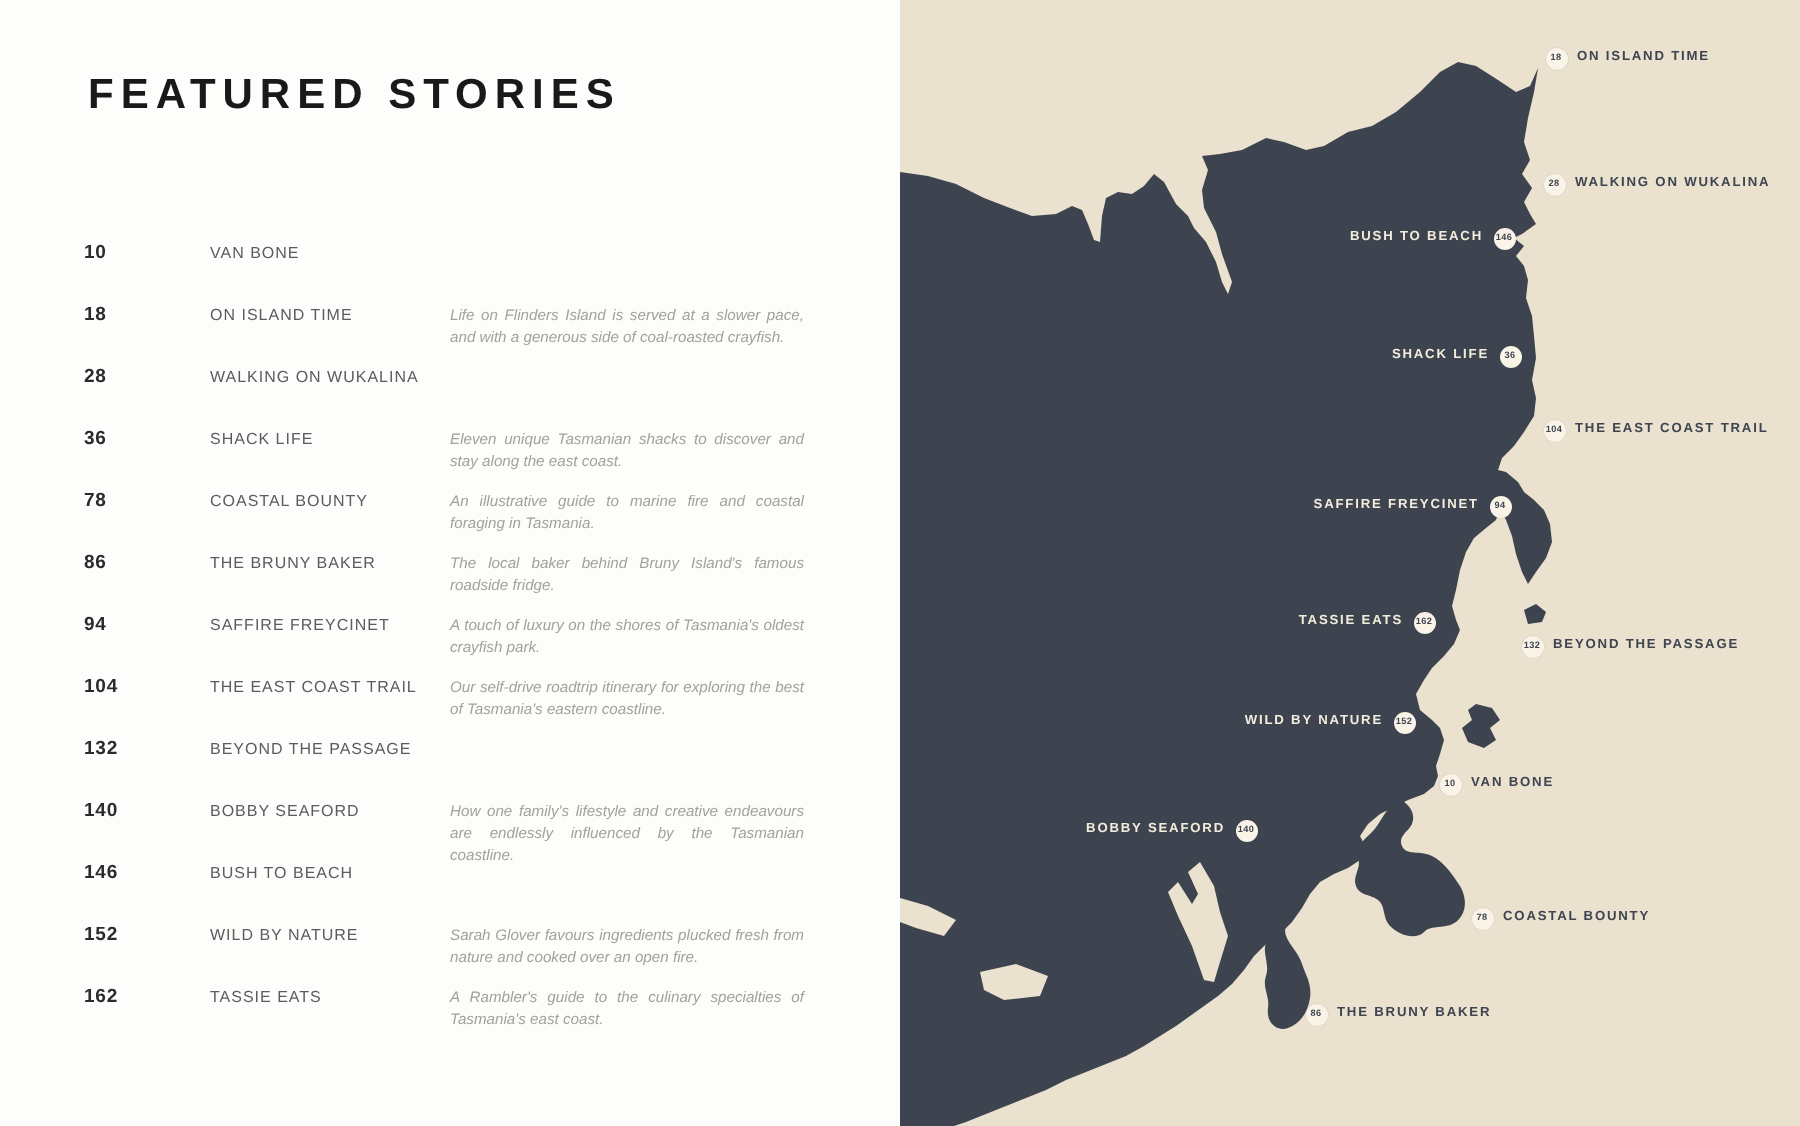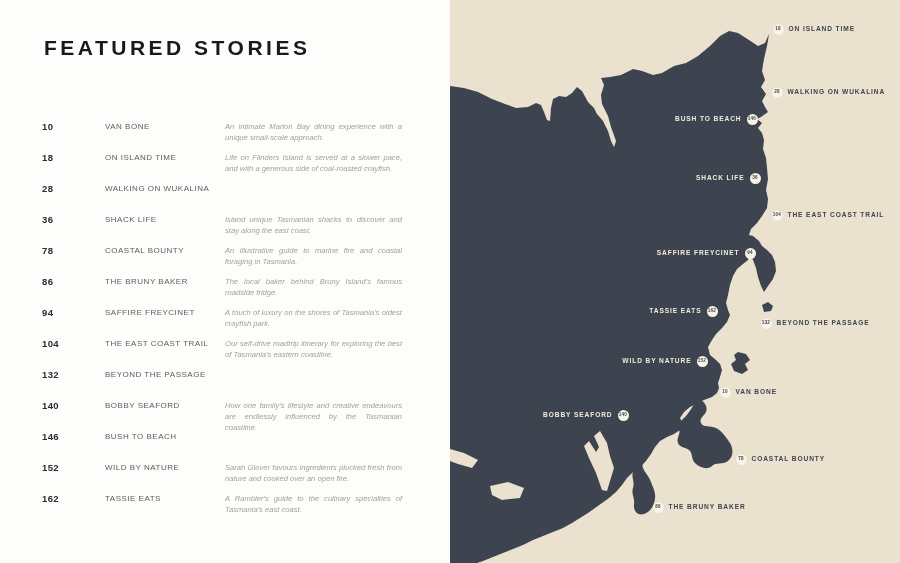--- a/index.html
+++ b/index.html
@@ -73,7 +73,6 @@
   <div class="row">
     <span class="num">10</span>
     <span class="ttl">VAN BONE</span>
-    <span class="dsc">An intimate Marion Bay dining experience with a unique small-scale approach.</span>
   </div>
 
   <div class="row">

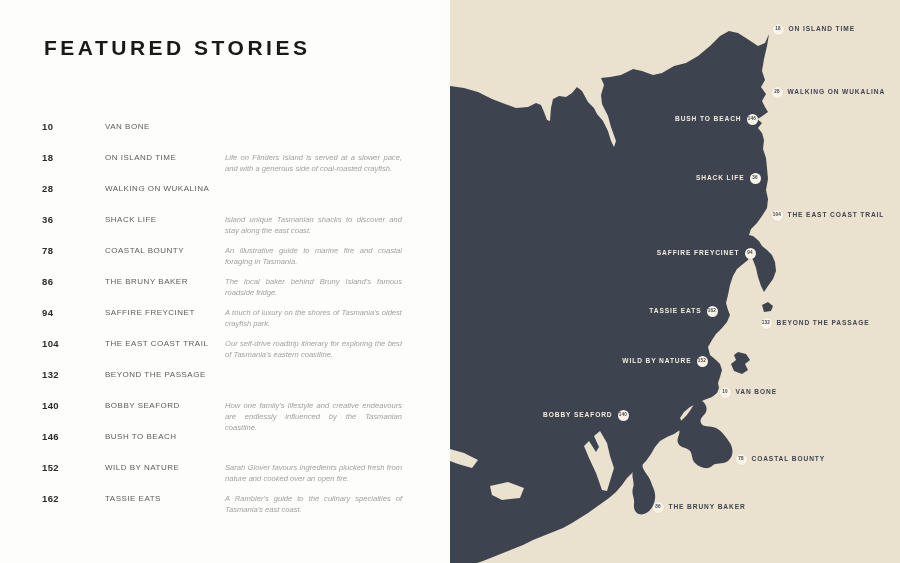--- a/index.html
+++ b/index.html
@@ -89,7 +89,7 @@
   <div class="row">
     <span class="num">36</span>
     <span class="ttl">SHACK LIFE</span>
-    <span class="dsc">Island unique Tasmanian shacks to discover and stay along the east coast.</span>
+    <span class="dsc">Eleven unique Tasmanian shacks to discover and stay along the east coast.</span>
   </div>
 
   <div class="row">

